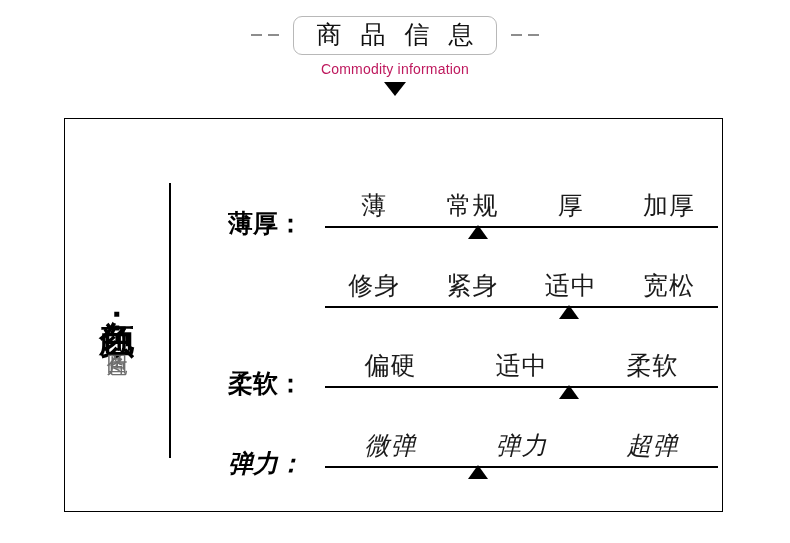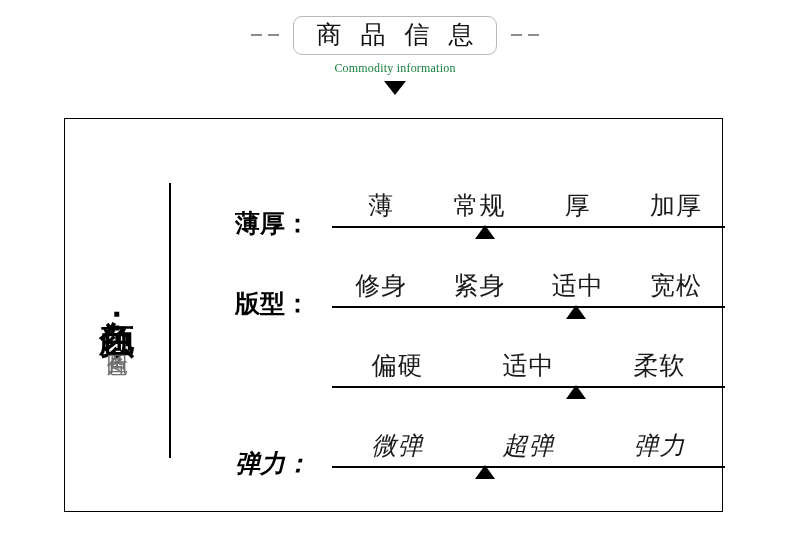--- a/index.html
+++ b/index.html
@@ -64,10 +64,10 @@
   }
   .subtitle {
     margin-top: 7px;
-    font-size: 12px;
-    color: #15803d;
+    font-size: 14px;
+    color: #be185d;
     letter-spacing: 0.2px;
-    font-family: Liberation Serif, serif;
+    font-family: Liberation Sans, sans-serif;
   }
   .down-arrow {
     margin-top: 5px;

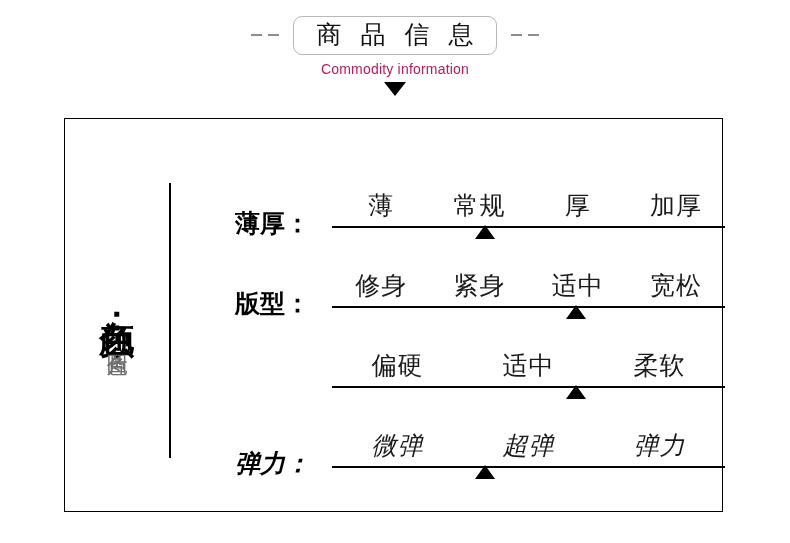--- a/index.html
+++ b/index.html
@@ -133,7 +133,7 @@
   
   .rows {
     position: absolute;
-    left: 16px;
+    left: 9px;
     top: 0;
     width: 702px;
     height: 543px;

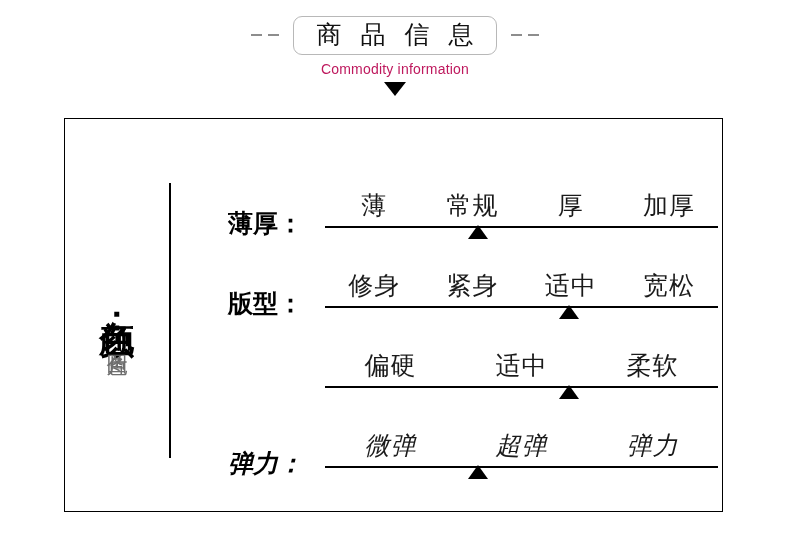--- a/index.html
+++ b/index.html
@@ -263,7 +263,6 @@
     </div>
 
     <div class="attr-row" data-row="1">
-      <div class="attr-label">版型：</div>
       <div class="scale">
         <div class="options">
           <span class="option">修身</span>

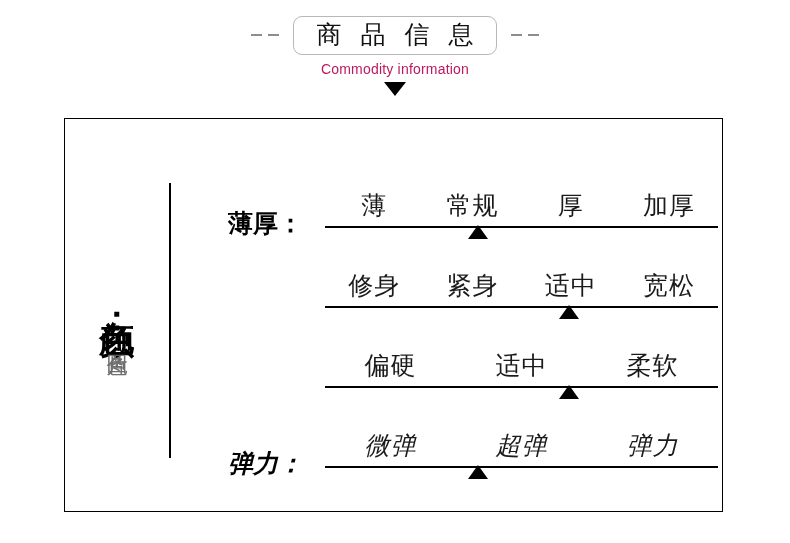--- a/index.html
+++ b/index.html
@@ -276,6 +276,7 @@
     </div>
 
     <div class="attr-row" data-row="2">
+      <div class="attr-label">柔软：</div>
       <div class="scale">
         <div class="options">
           <span class="option">偏硬</span>

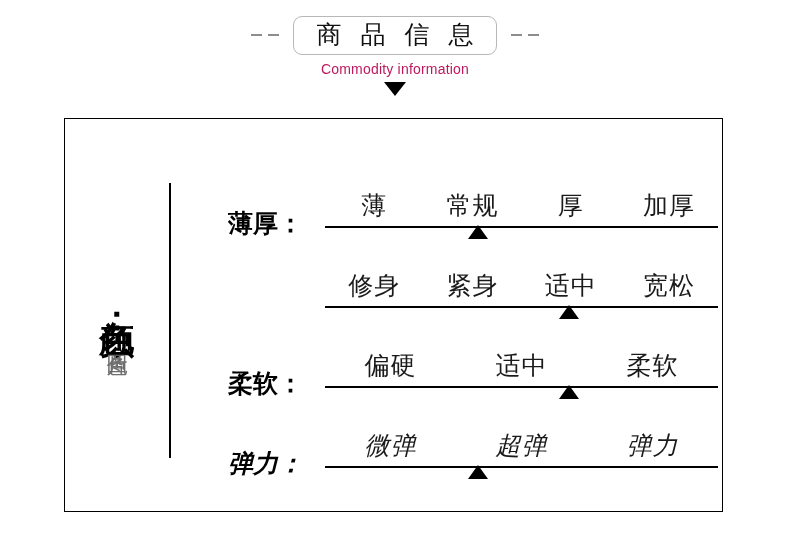--- a/index.html
+++ b/index.html
@@ -293,8 +293,8 @@
       <div class="scale">
         <div class="options">
           <span class="option">微弹</span>
+          <span class="option">弹力</span>
           <span class="option">超弹</span>
-          <span class="option">弹力</span>
         </div>
         <div class="axis-line"></div>
         <div class="marker" style="left: 39%;"></div>

